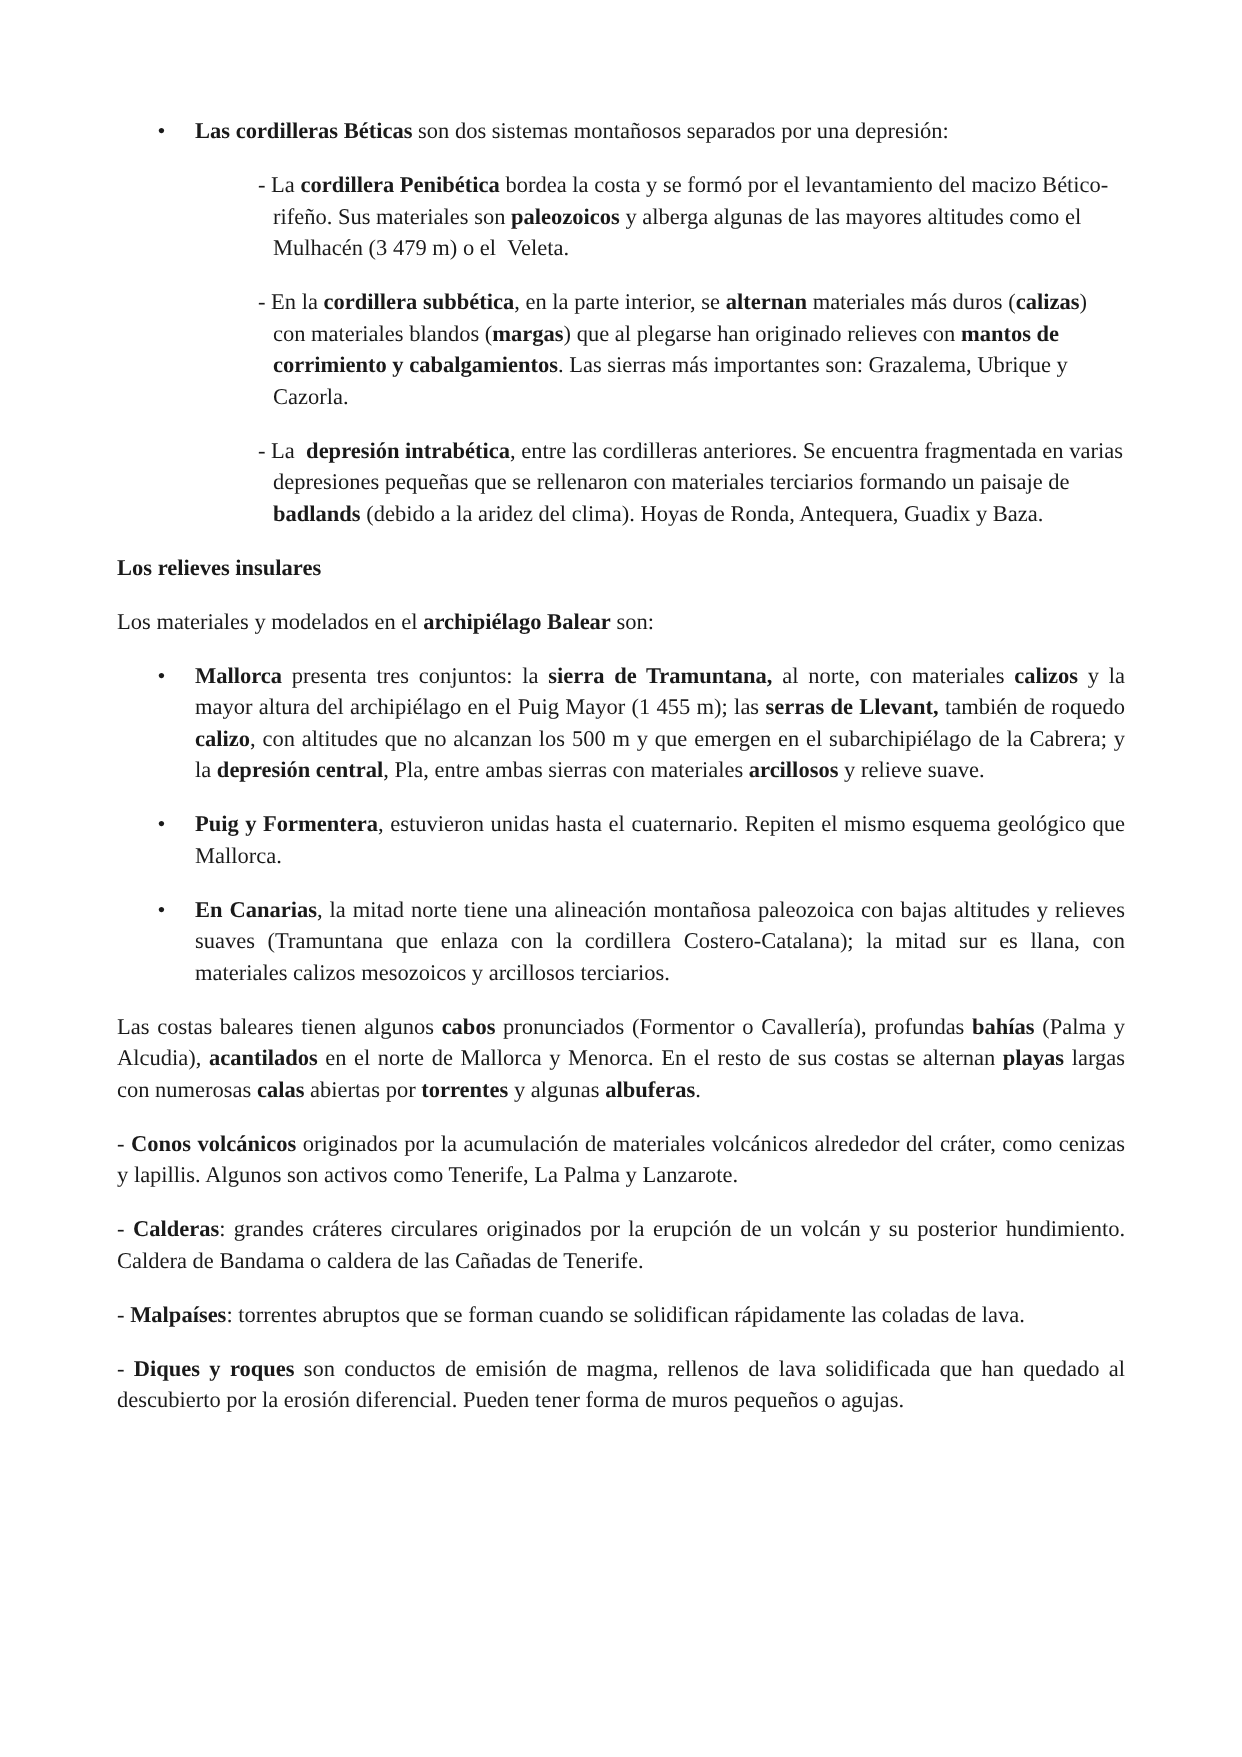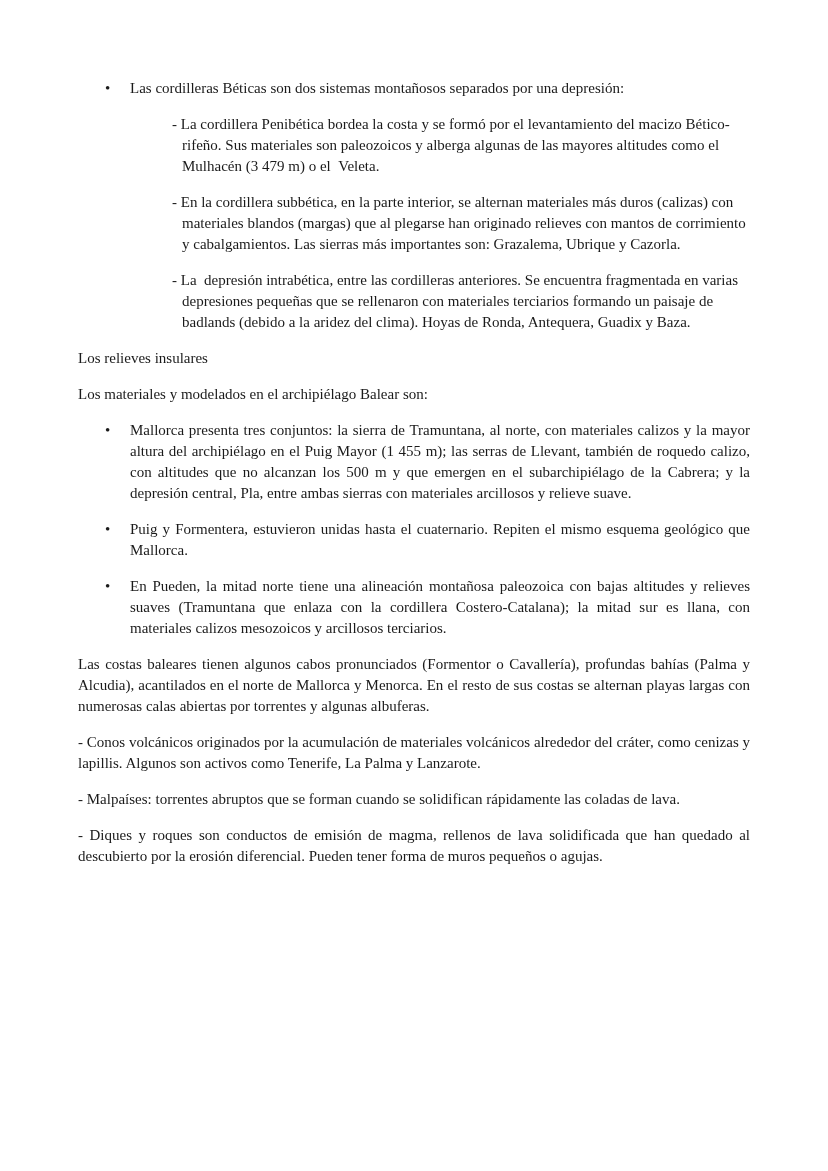--- a/index.html
+++ b/index.html
@@ -46,7 +46,7 @@
     padding-left: 104px;
     text-indent: -10px;
   }
-  .bold { font-weight: normal; }
+  .bold { font-weight: bold; }
   .und { }
 </style>
 </head>

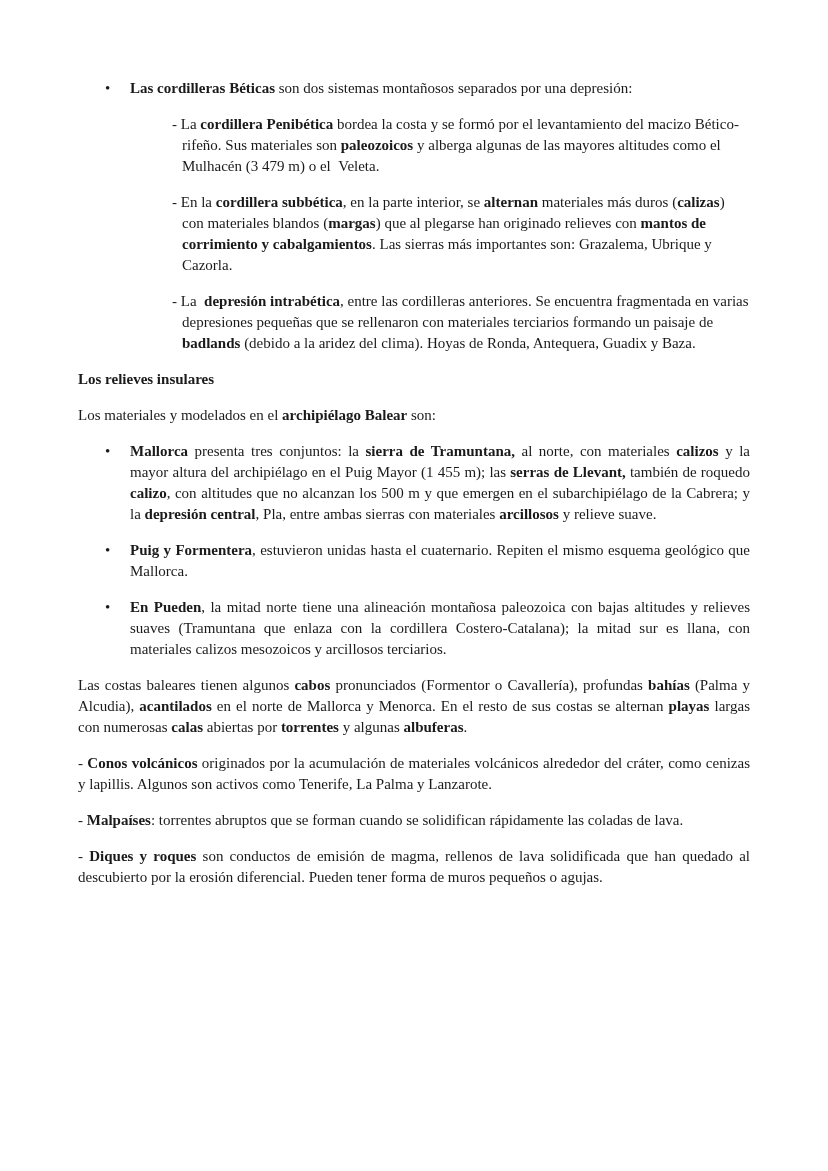--- a/index.html
+++ b/index.html
@@ -62,7 +62,7 @@
       <div class="block para"><span>Los materiales y modelados en el </span><span class="bold">archipiélago Balear</span><span> son:</span></div>
       <div class="block b1 justify"><span class="marker">•</span><span class="bold">Mallorca</span><span> presenta tres conjuntos: la </span><span class="bold">sierra de Tramuntana,</span><span> al norte, con materiales </span><span class="bold">calizos</span><span> y la mayor altura del archipiélago en el </span><span class="und">Puig Mayor</span><span> (1 455 m); las </span><span class="bold">serras de Llevant,</span><span> también de roquedo </span><span class="bold">calizo</span><span>, con altitudes que no alcanzan los 500 m y que emergen en el subarchipiélago de la Cabrera; y la </span><span class="bold">depresión central</span><span>, Pla, entre ambas sierras con materiales </span><span class="bold">arcillosos</span><span> y relieve suave.</span></div>
       <div class="block b1 justify"><span class="marker">•</span><span class="bold">Puig y Formentera</span><span>, estuvieron unidas hasta el cuaternario. Repiten el mismo esquema geológico que Mallorca.</span></div>
-      <div class="block b1 justify"><span class="marker">•</span><span class="bold">En Pueden</span><span>, la mitad norte tiene una alineación montañosa paleozoica con bajas altitudes y relieves suaves (Tramuntana que enlaza con la cordillera Costero-Catalana); la mitad sur es llana, con materiales calizos mesozoicos y arcillosos terciarios.</span></div>
+      <div class="block b1 justify"><span class="marker">•</span><span class="bold">En Canarias</span><span>, la mitad norte tiene una alineación montañosa paleozoica con bajas altitudes y relieves suaves (Tramuntana que enlaza con la cordillera Costero-Catalana); la mitad sur es llana, con materiales calizos mesozoicos y arcillosos terciarios.</span></div>
       <div class="block para justify"><span>Las costas baleares tienen algunos </span><span class="bold">cabos</span><span> pronunciados (Formentor o Cavallería), profundas </span><span class="bold">bahías</span><span> (Palma y Alcudia), </span><span class="bold">acantilados</span><span> en el norte de Mallorca y Menorca. En el resto de sus costas se alternan </span><span class="bold">playas</span><span> largas con numerosas </span><span class="bold">calas</span><span> abiertas por </span><span class="bold">torrentes</span><span> y algunas </span><span class="bold">albuferas</span><span>.</span></div>
       <div class="block para justify"><span>- </span><span class="bold">Conos volcánicos</span><span> originados por la acumulación de materiales volcánicos alrededor del cráter, como cenizas y lapillis. Algunos son activos como </span><span class="und">Tenerife, La Palma y Lanzarote</span><span>.</span></div>
       <div class="block para"><span>- </span><span class="bold">Malpaíses</span><span>: torrentes abruptos que se forman cuando se solidifican rápidamente las coladas de lava.</span></div>

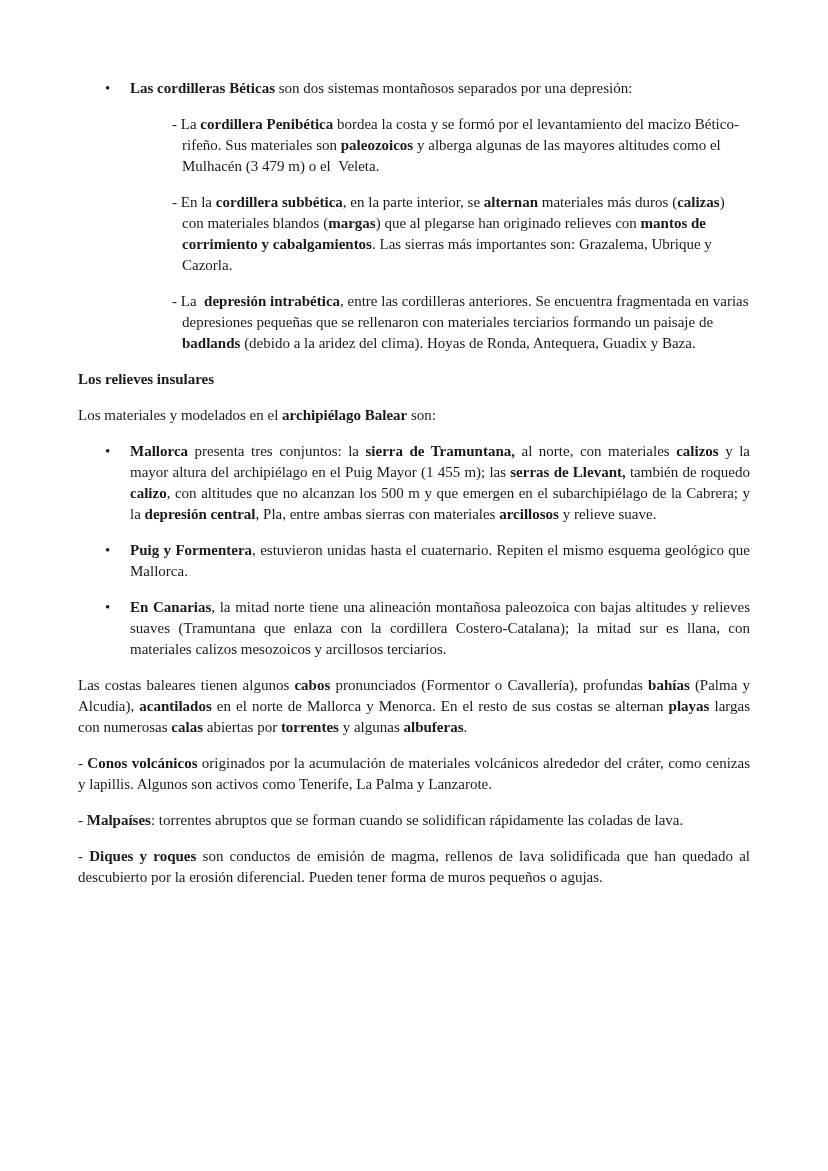--- a/index.html
+++ b/index.html
@@ -65,6 +65,7 @@
       <div class="block b1 justify"><span class="marker">•</span><span class="bold">En Canarias</span><span>, la mitad norte tiene una alineación montañosa paleozoica con bajas altitudes y relieves suaves (Tramuntana que enlaza con la cordillera Costero-Catalana); la mitad sur es llana, con materiales calizos mesozoicos y arcillosos terciarios.</span></div>
       <div class="block para justify"><span>Las costas baleares tienen algunos </span><span class="bold">cabos</span><span> pronunciados (Formentor o Cavallería), profundas </span><span class="bold">bahías</span><span> (Palma y Alcudia), </span><span class="bold">acantilados</span><span> en el norte de Mallorca y Menorca. En el resto de sus costas se alternan </span><span class="bold">playas</span><span> largas con numerosas </span><span class="bold">calas</span><span> abiertas por </span><span class="bold">torrentes</span><span> y algunas </span><span class="bold">albuferas</span><span>.</span></div>
       <div class="block para justify"><span>- </span><span class="bold">Conos volcánicos</span><span> originados por la acumulación de materiales volcánicos alrededor del cráter, como cenizas y lapillis. Algunos son activos como </span><span class="und">Tenerife, La Palma y Lanzarote</span><span>.</span></div>
+      <div class="block para justify"><span>- </span><span class="bold">Calderas</span><span>: grandes cráteres circulares originados por la erupción de un volcán y su posterior hundimiento. </span><span class="und">Caldera de Bandama o caldera de las Cañadas de Tenerife</span><span>.</span></div>
       <div class="block para"><span>- </span><span class="bold">Malpaíses</span><span>: torrentes abruptos que se forman cuando se solidifican rápidamente las coladas de lava.</span></div>
       <div class="block para justify"><span>- </span><span class="bold">Diques y roques</span><span> son conductos de emisión de magma, rellenos de lava solidificada que han quedado al descubierto por la erosión diferencial. Pueden tener forma de muros pequeños o agujas.</span></div>
     </div>

